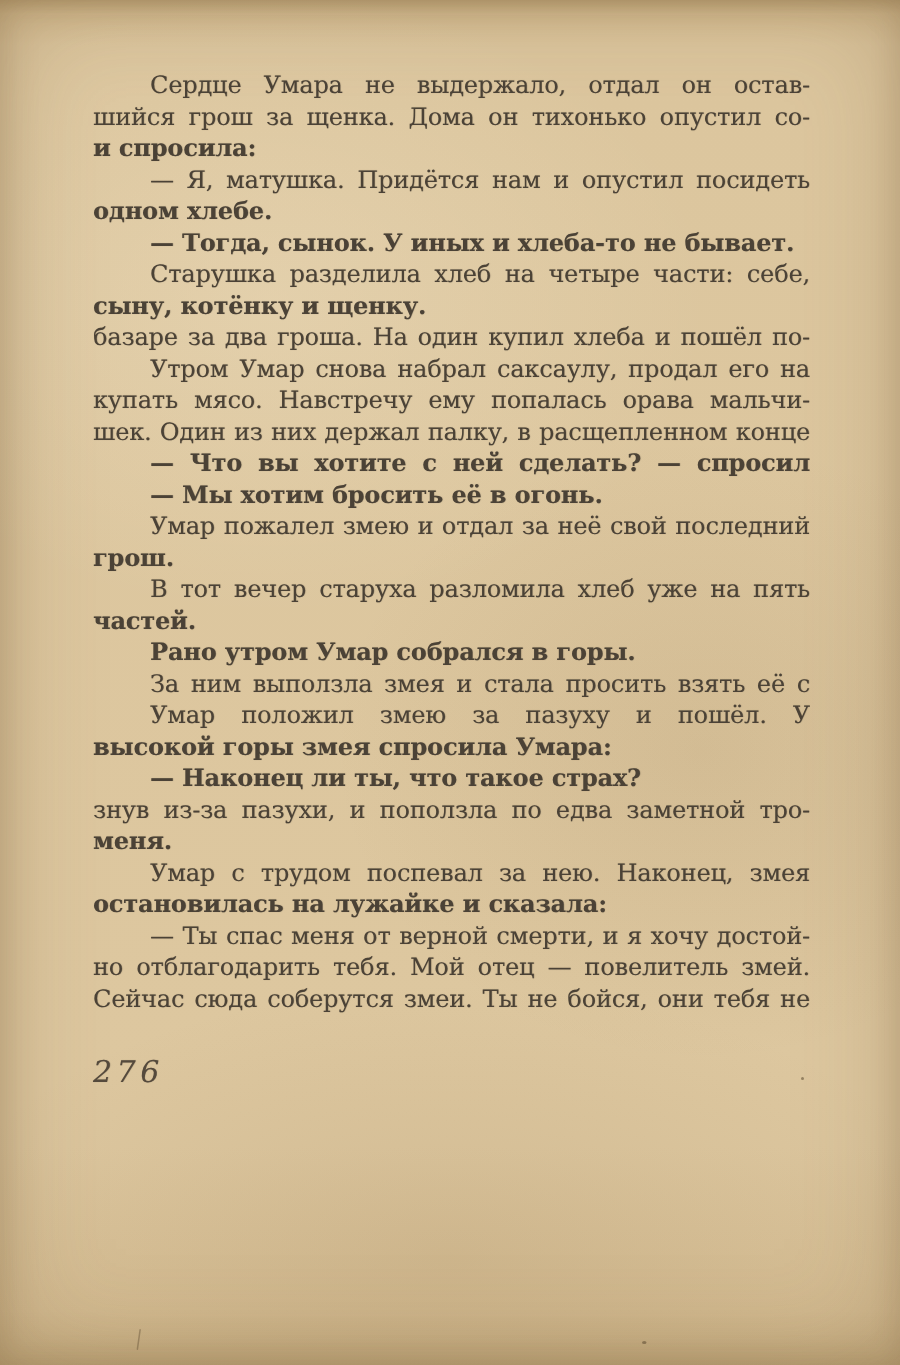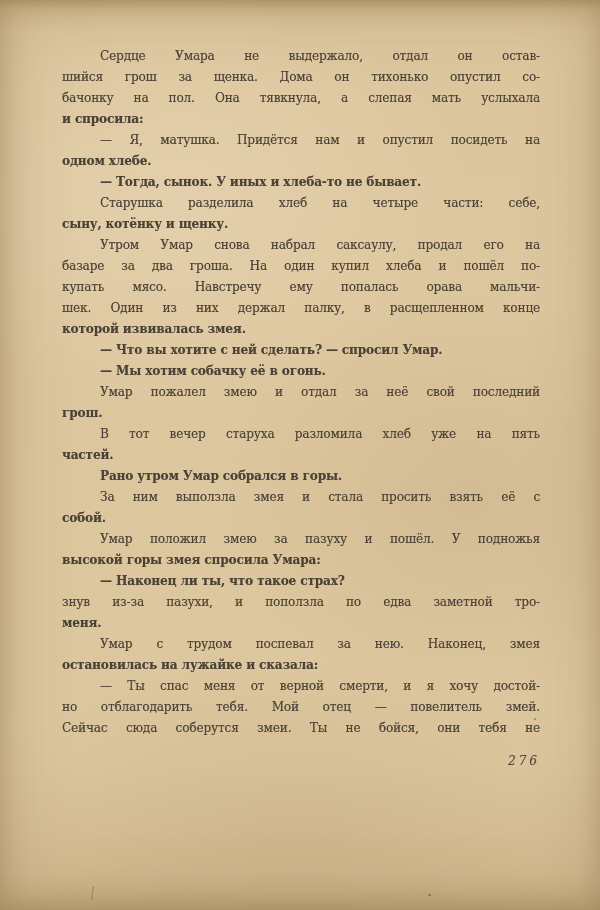--- a/index.html
+++ b/index.html
@@ -32,7 +32,7 @@
   }
   .text-block {
     width: 478px;
-    font-size: 12px;
+    font-size: 16px;
     line-height: 21px;
     letter-spacing: -0.1px;
     text-shadow: 0.3px 0.3px 0.5px rgba(75,66,54,0.45);

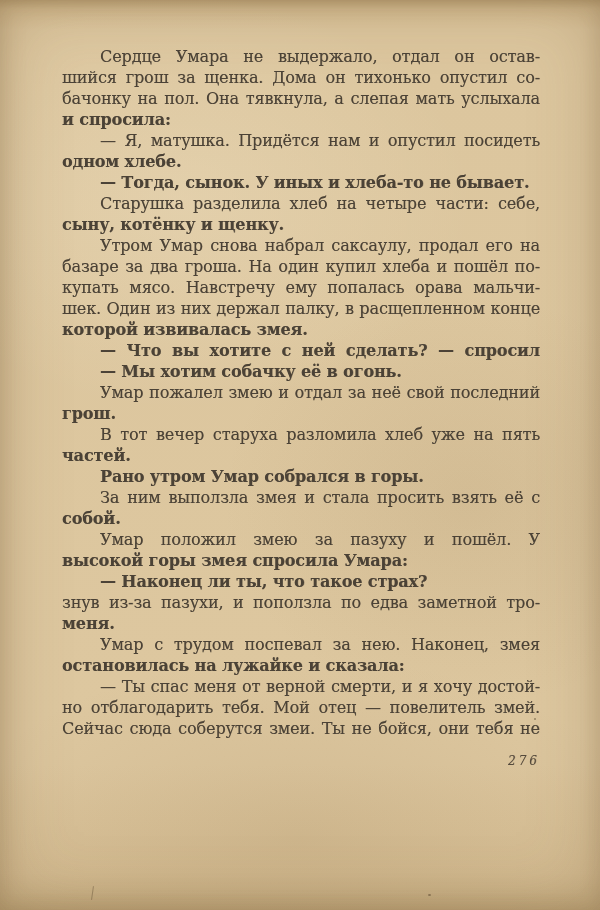--- a/index.html
+++ b/index.html
@@ -76,7 +76,6 @@
   <div class="text-block">
     <div class="line ind">Сердце Умара не выдержало, отдал он остав-</div>
     <div class="line">шийся грош за щенка. Дома он тихонько опустил со-</div>
-    <div class="line">бачонку на пол. Она тявкнула, а слепая мать услыхала</div>
     <div class="line end">и спросила:</div>
     <div class="line ind">— Я, матушка. Придётся нам и опустил посидеть на</div>
     <div class="line end">одном хлебе.</div>

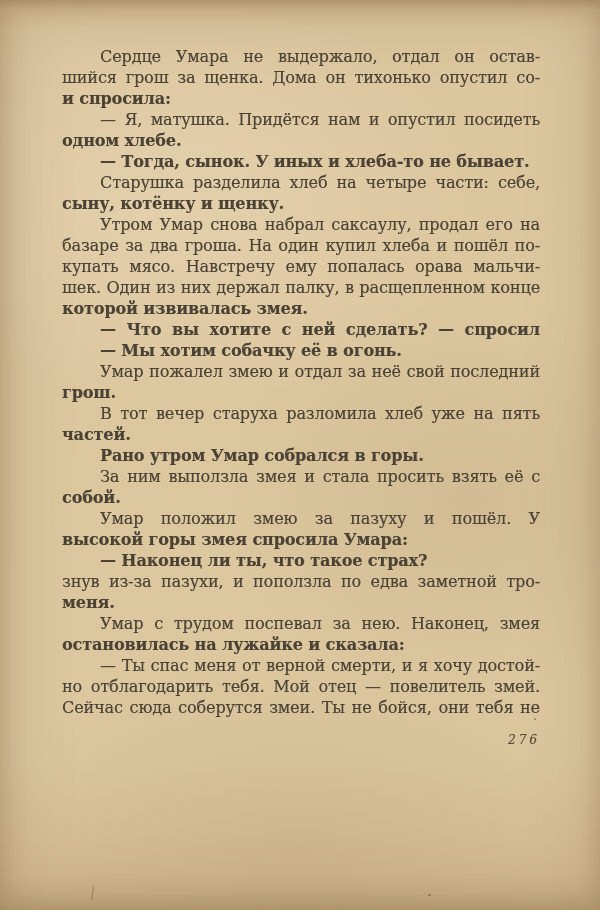--- a/index.html
+++ b/index.html
@@ -82,8 +82,8 @@
     <div class="line ind end">— Тогда, сынок. У иных и хлеба-то не бывает.</div>
     <div class="line ind">Старушка разделила хлеб на четыре части: себе,</div>
     <div class="line end">сыну, котёнку и щенку.</div>
+    <div class="line">базаре за два гроша. На один купил хлеба и пошёл по-</div>
     <div class="line ind">Утром Умар снова набрал саксаулу, продал его на</div>
-    <div class="line">базаре за два гроша. На один купил хлеба и пошёл по-</div>
     <div class="line">купать мясо. Навстречу ему попалась орава мальчи-</div>
     <div class="line">шек. Один из них держал палку, в расщепленном конце</div>
     <div class="line end">которой извивалась змея.</div>

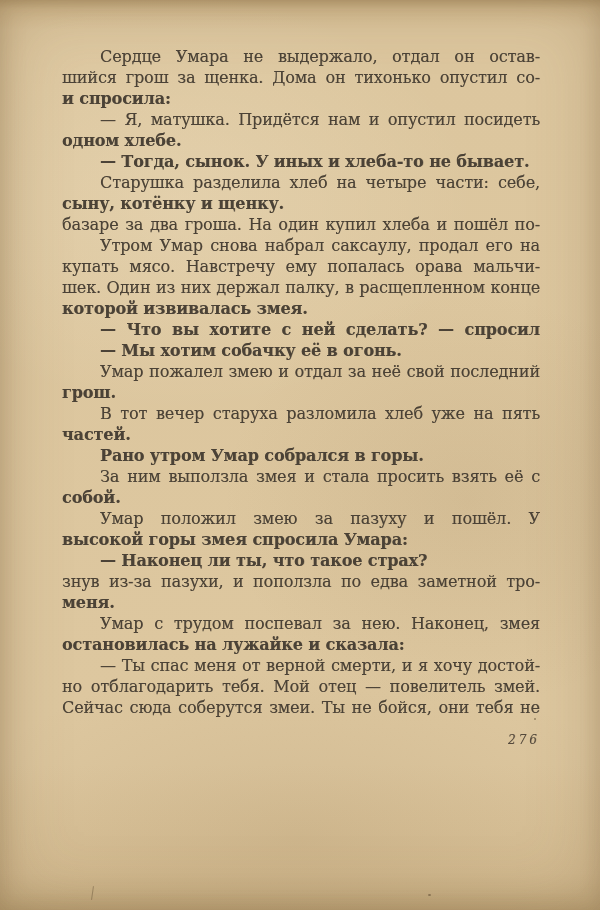--- a/index.html
+++ b/index.html
@@ -86,7 +86,6 @@
     <div class="line ind">Утром Умар снова набрал саксаулу, продал его на</div>
     <div class="line">купать мясо. Навстречу ему попалась орава мальчи-</div>
     <div class="line">шек. Один из них держал палку, в расщепленном конце</div>
-    <div class="line end">которой извивалась змея.</div>
     <div class="line ind end">— Что вы хотите с ней сделать? — спросил Умар.</div>
     <div class="line ind end">— Мы хотим собачку её в огонь.</div>
     <div class="line ind">Умар пожалел змею и отдал за неё свой последний</div>

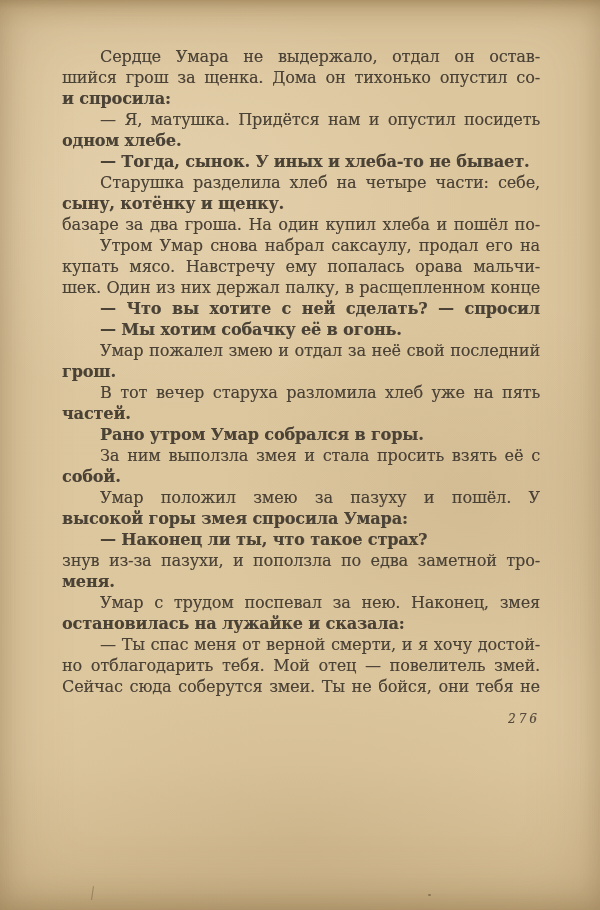--- a/index.html
+++ b/index.html
@@ -87,7 +87,7 @@
     <div class="line">купать мясо. Навстречу ему попалась орава мальчи-</div>
     <div class="line">шек. Один из них держал палку, в расщепленном конце</div>
     <div class="line ind end">— Что вы хотите с ней сделать? — спросил Умар.</div>
-    <div class="line ind end">— Мы хотим собачку её в огонь.</div>
+    <div class="line ind end">— Мы хотим бросить её в огонь.</div>
     <div class="line ind">Умар пожалел змею и отдал за неё свой последний</div>
     <div class="line end">грош.</div>
     <div class="line ind">В тот вечер старуха разломила хлеб уже на пять</div>

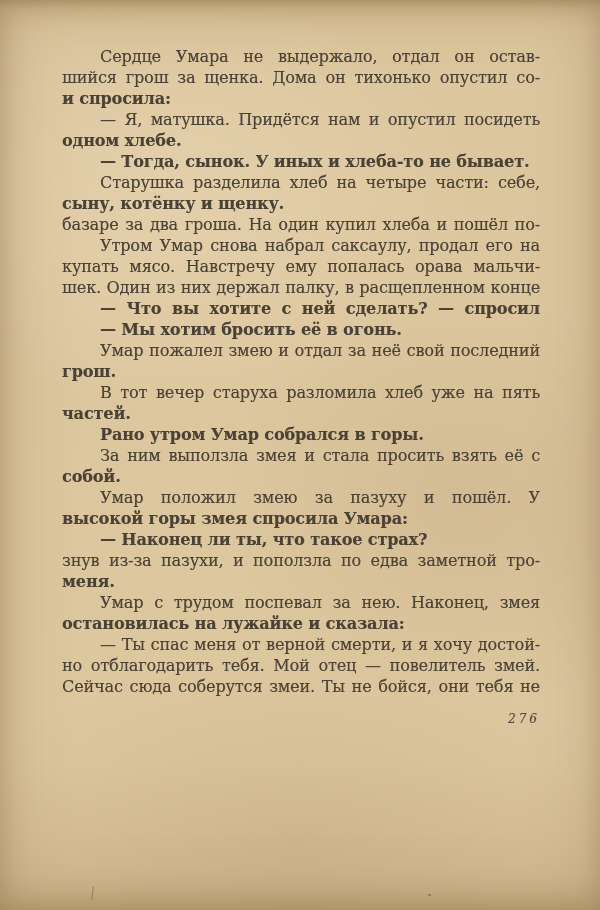--- a/index.html
+++ b/index.html
@@ -94,7 +94,6 @@
     <div class="line end">частей.</div>
     <div class="line ind end">Рано утром Умар собрался в горы.</div>
     <div class="line ind">За ним выползла змея и стала просить взять её с</div>
-    <div class="line end">собой.</div>
     <div class="line ind">Умар положил змею за пазуху и пошёл. У подножья</div>
     <div class="line end">высокой горы змея спросила Умара:</div>
     <div class="line ind end">— Наконец ли ты, что такое страх?</div>

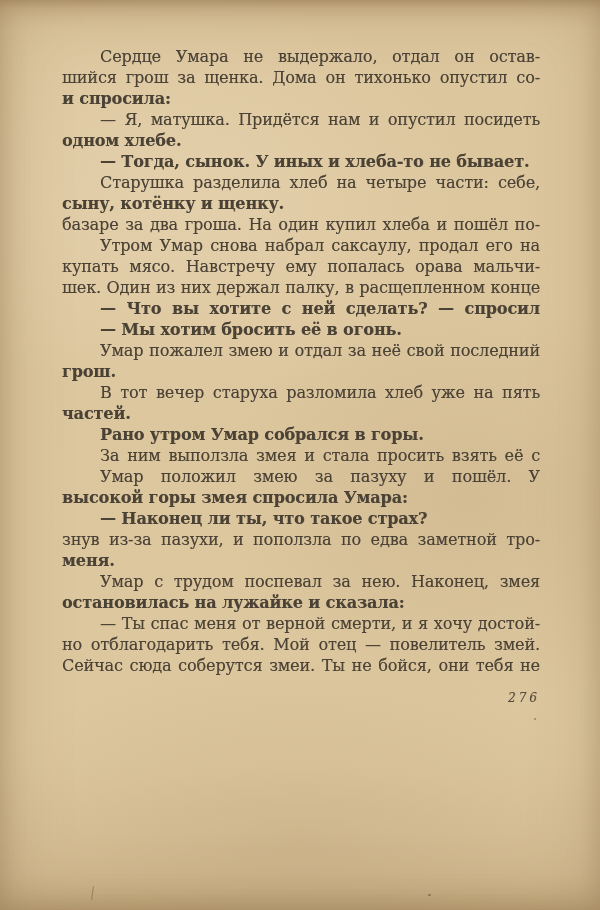--- a/index.html
+++ b/index.html
@@ -47,11 +47,11 @@
   .line.end { text-align-last: left; font-weight: bold; }
   .line.ind { padding-left: 38px; }
   .page-number {
-    margin-top: 15px;
+    margin-top: 26px;
     width: 478px;
-    text-align: right;
+    text-align: left;
     font-style: italic;
-    font-size: 12px;
+    font-size: 20px;
     letter-spacing: 3px;
     color: #554a3c;
     text-shadow: 0.3px 0.3px 0.5px rgba(75,66,54,0.4);

